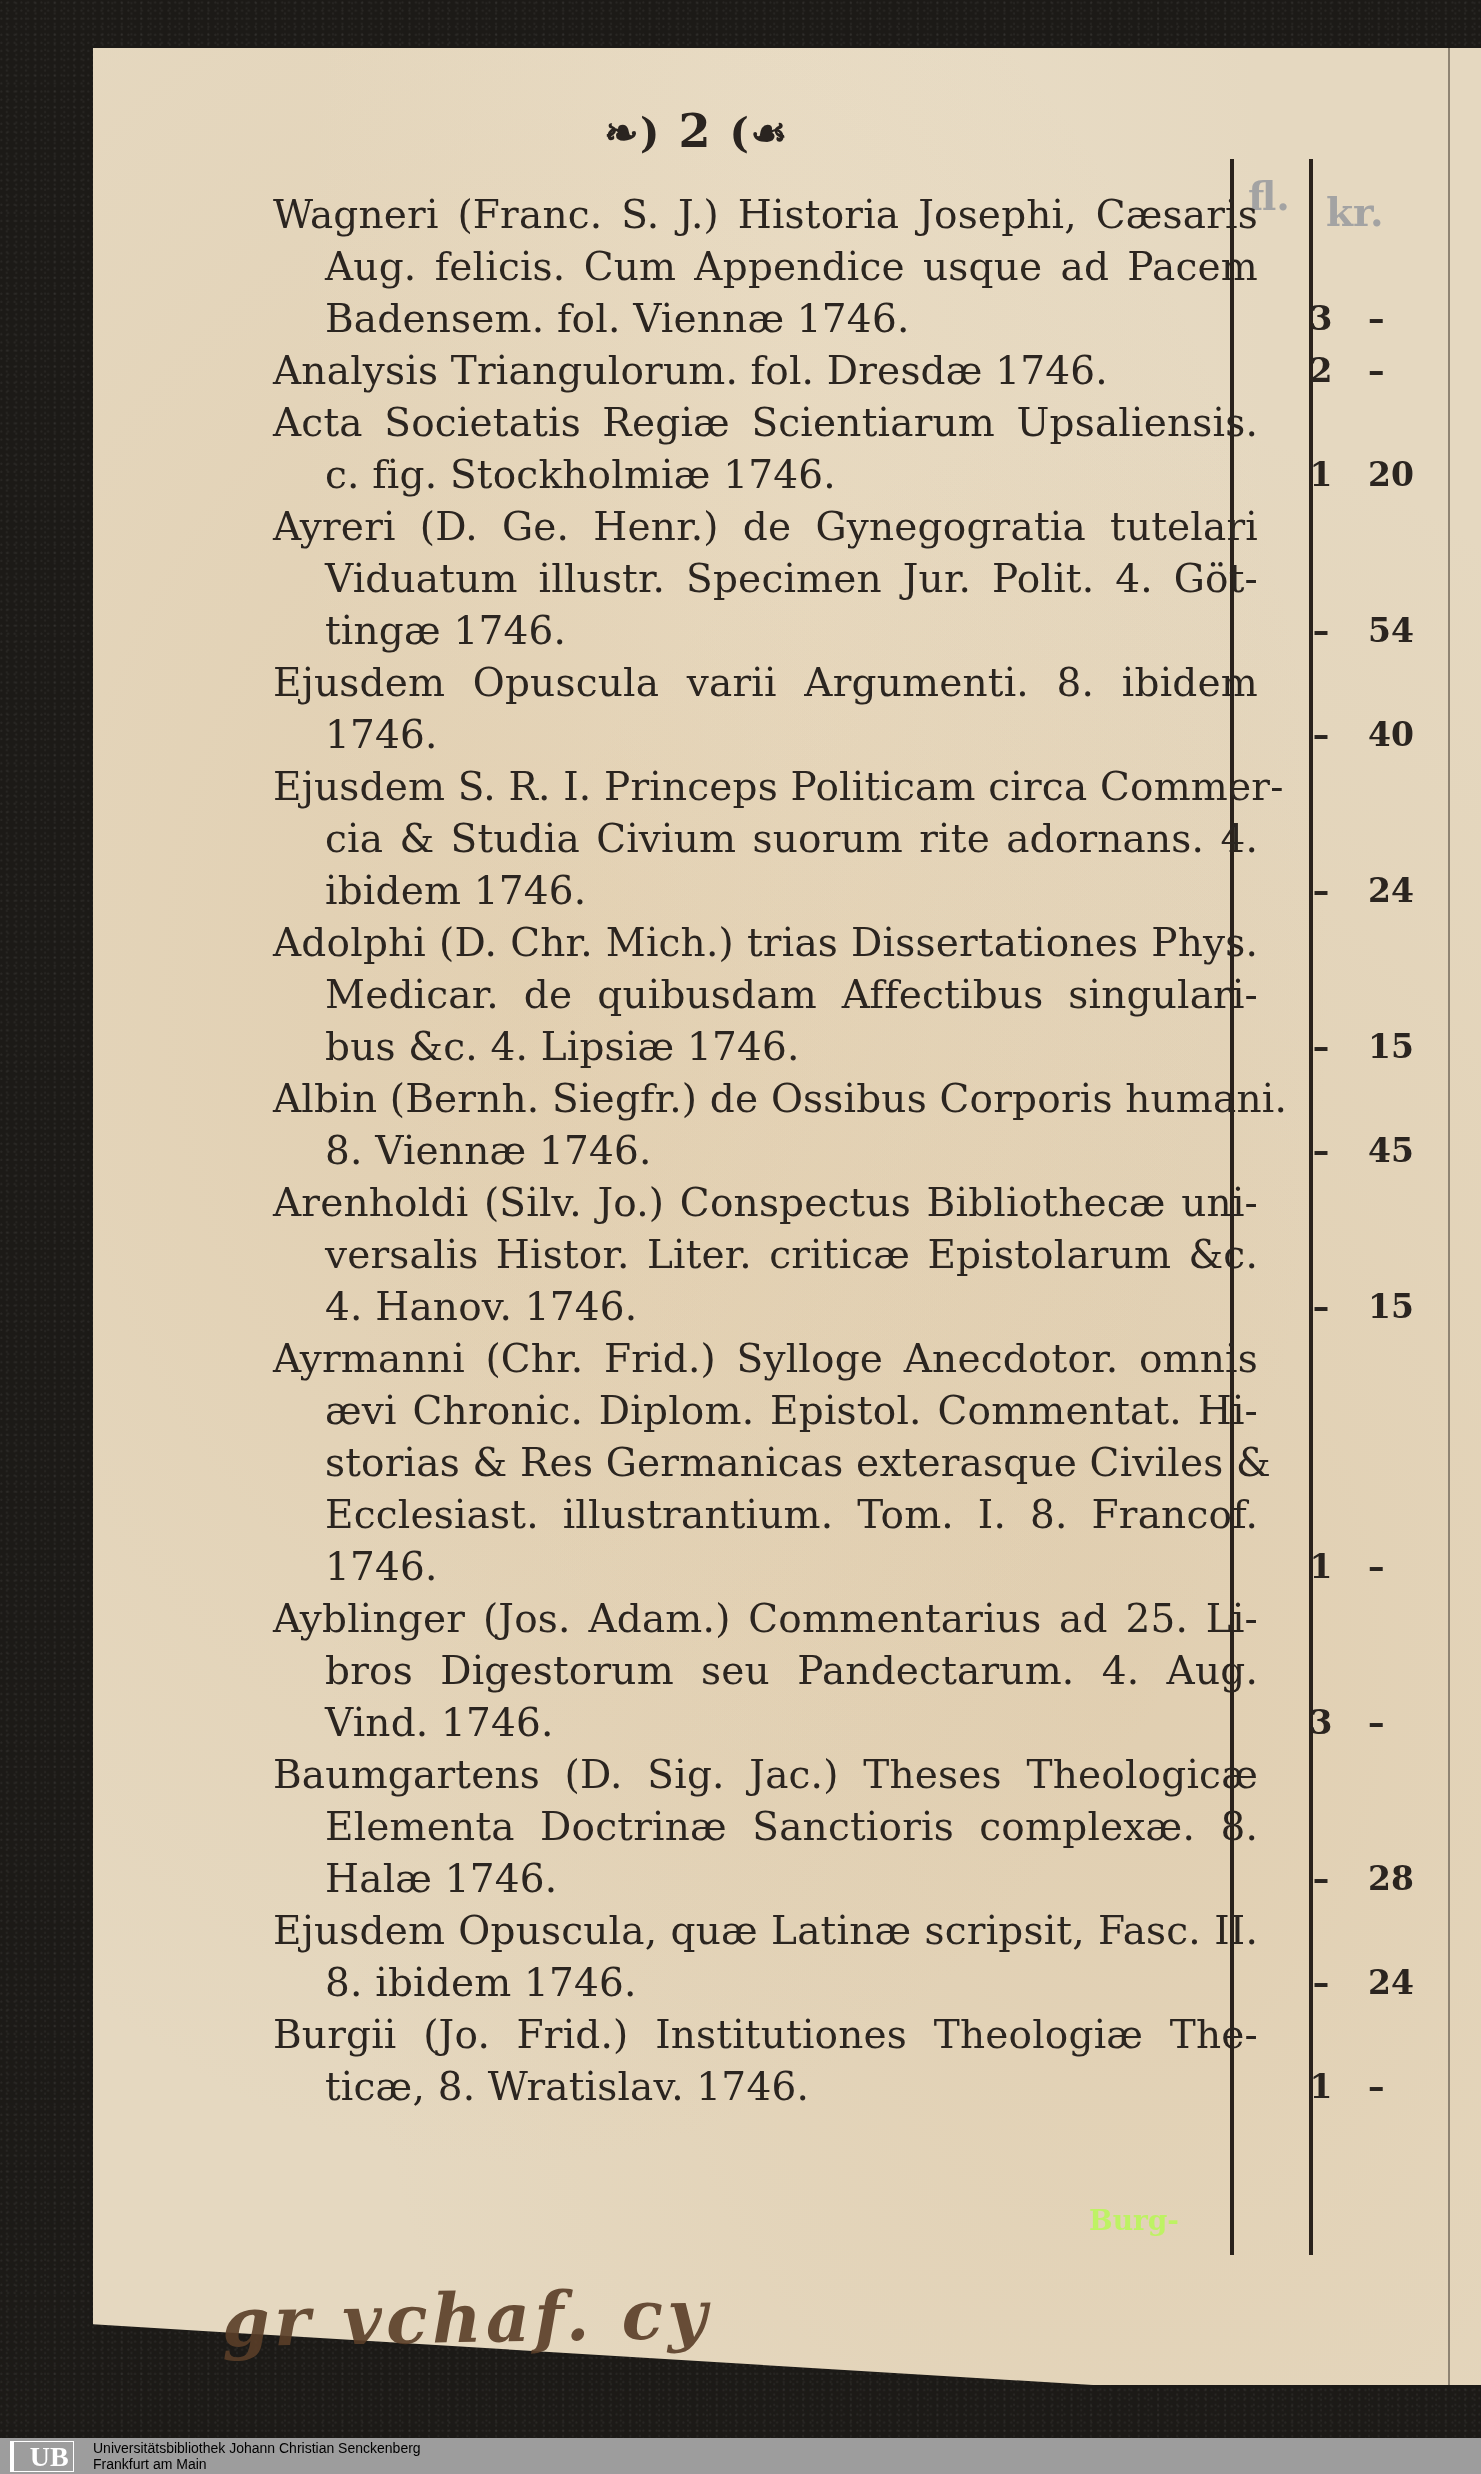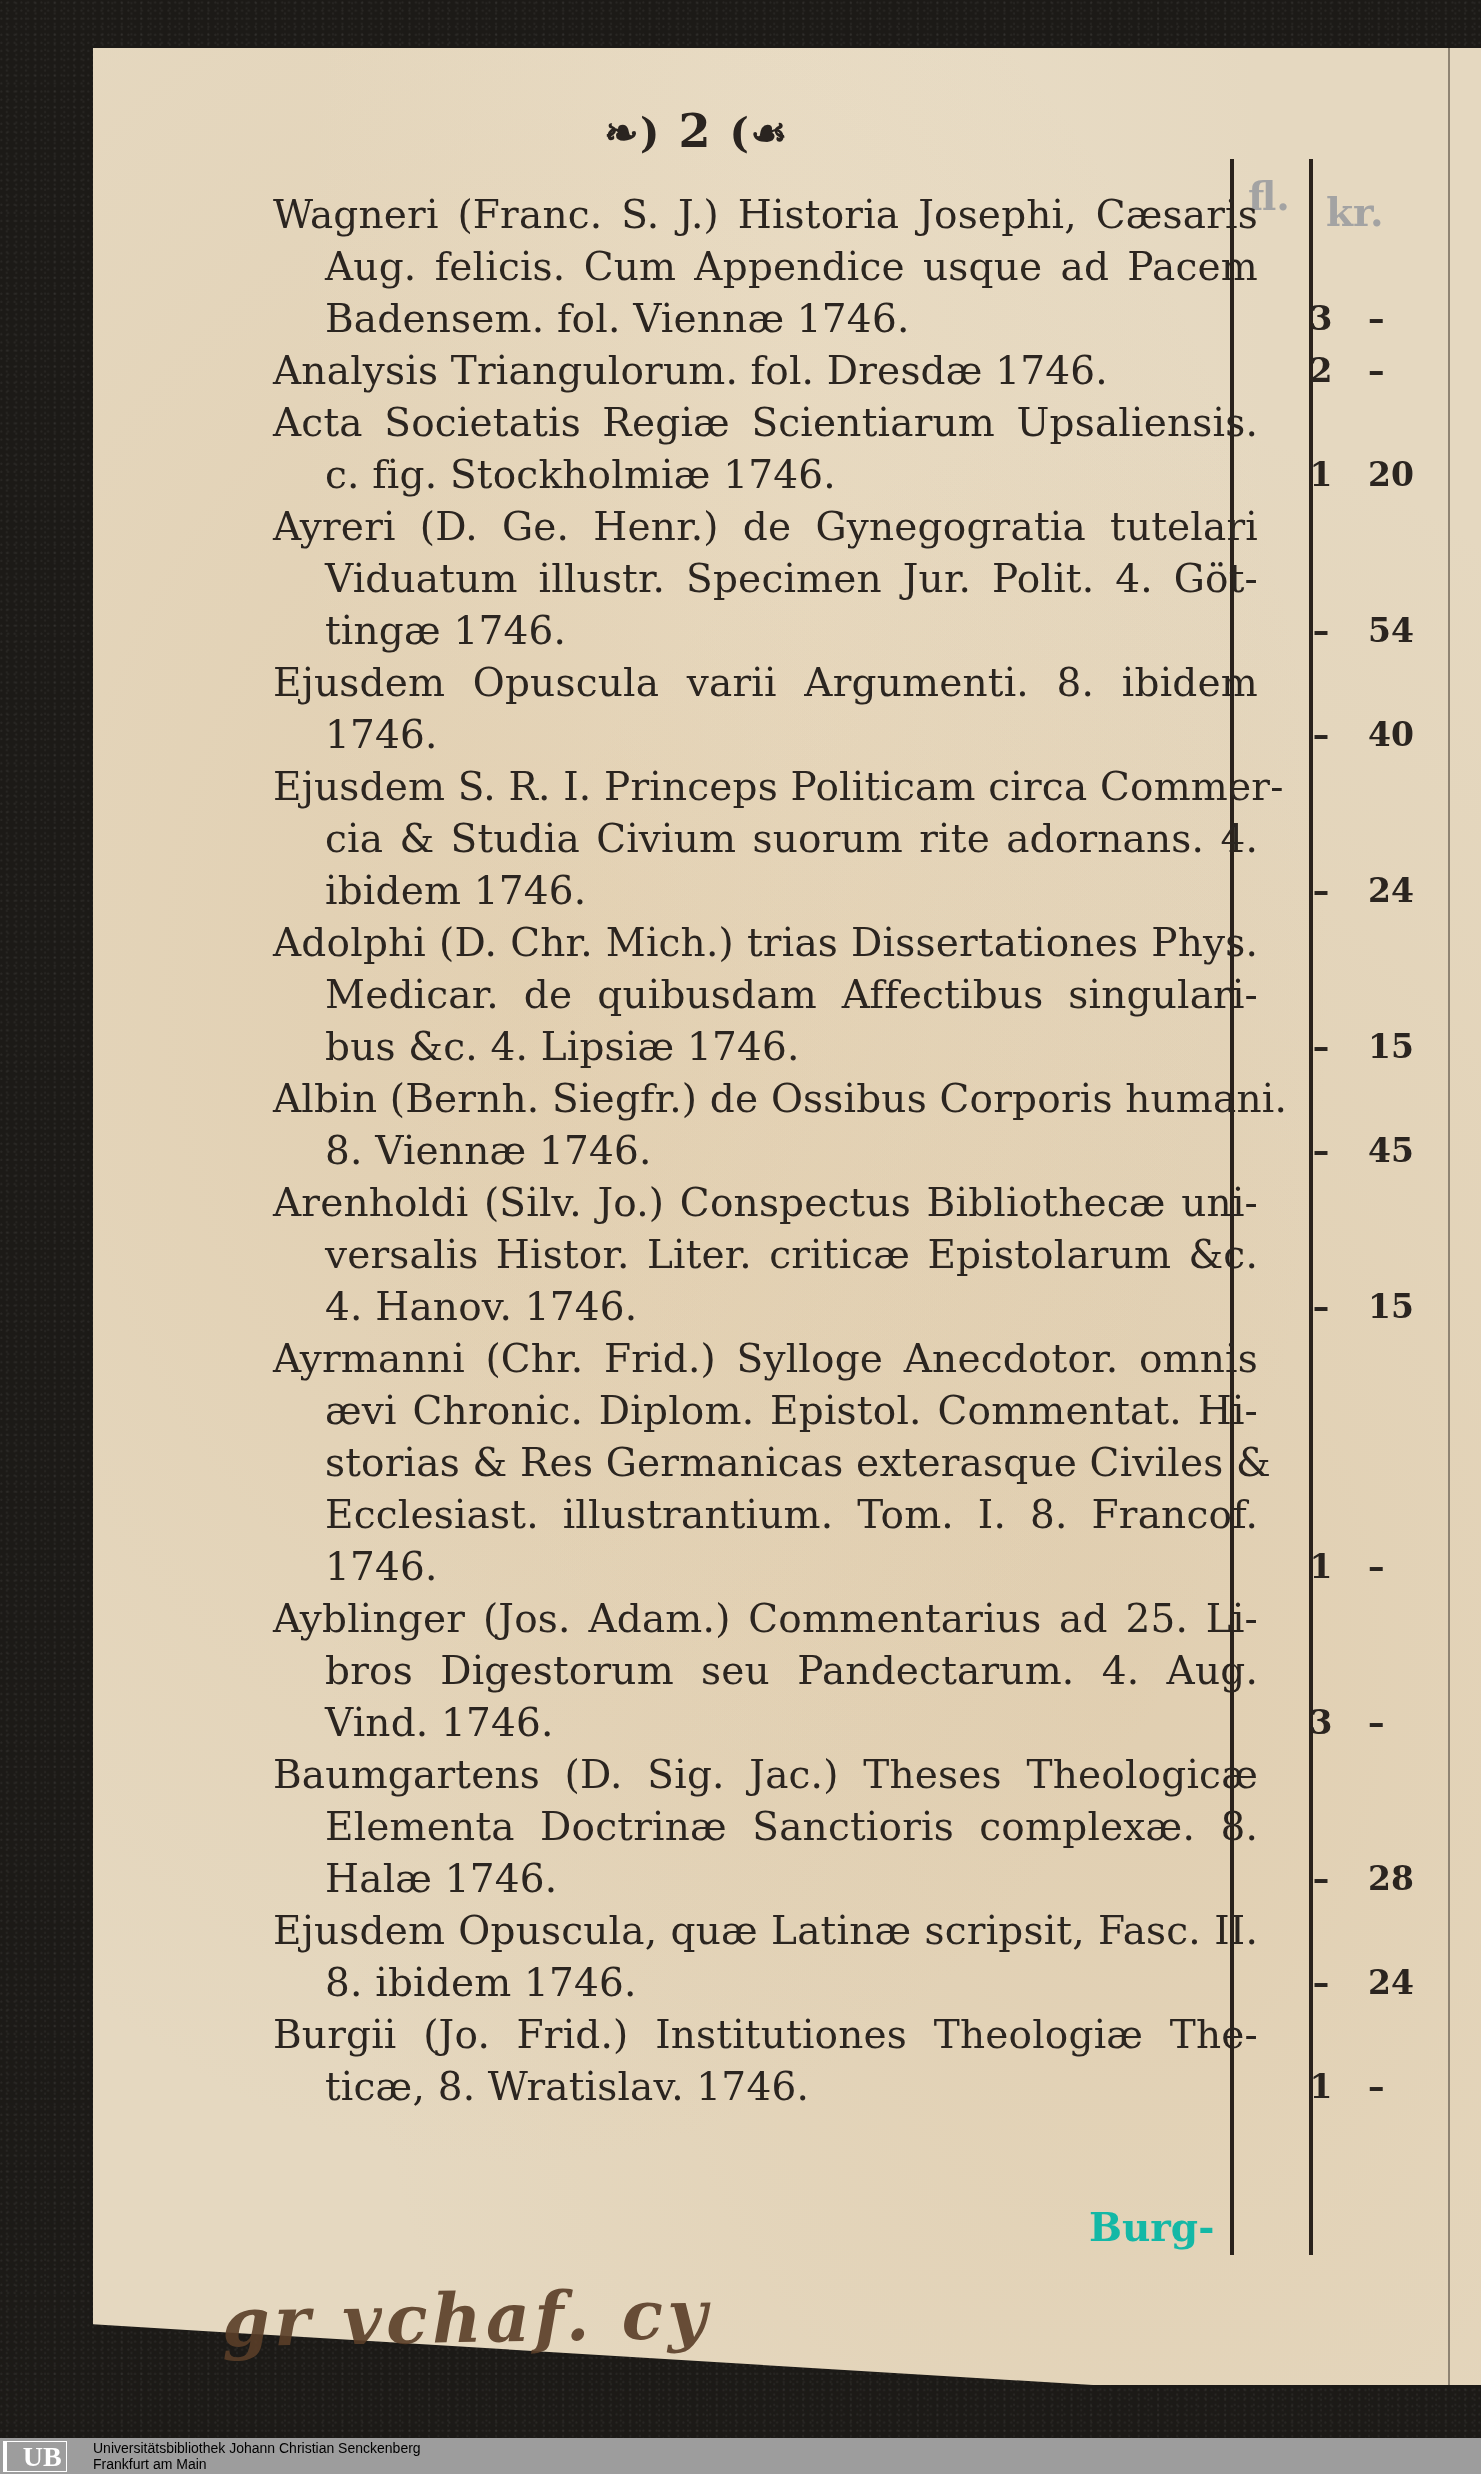--- a/index.html
+++ b/index.html
@@ -47,7 +47,7 @@
   .col-head.kr { left: 1326px; margin-top: 16px; }
   .rule { position: absolute; width: 3.7px; background: #2a221c; }
   .catchword {
-    position: absolute; left: 1089px; top: 2204px; font-size: 39px; font-weight: bold; color: #14b8a6;
+    position: absolute; left: 1089px; top: 2204px; font-size: 28px; font-weight: bold; color: #bef264;
   }
   .handwriting {
     position: absolute; left: 222px; top: 2278px; font-size: 68px; color: #5a3e28;

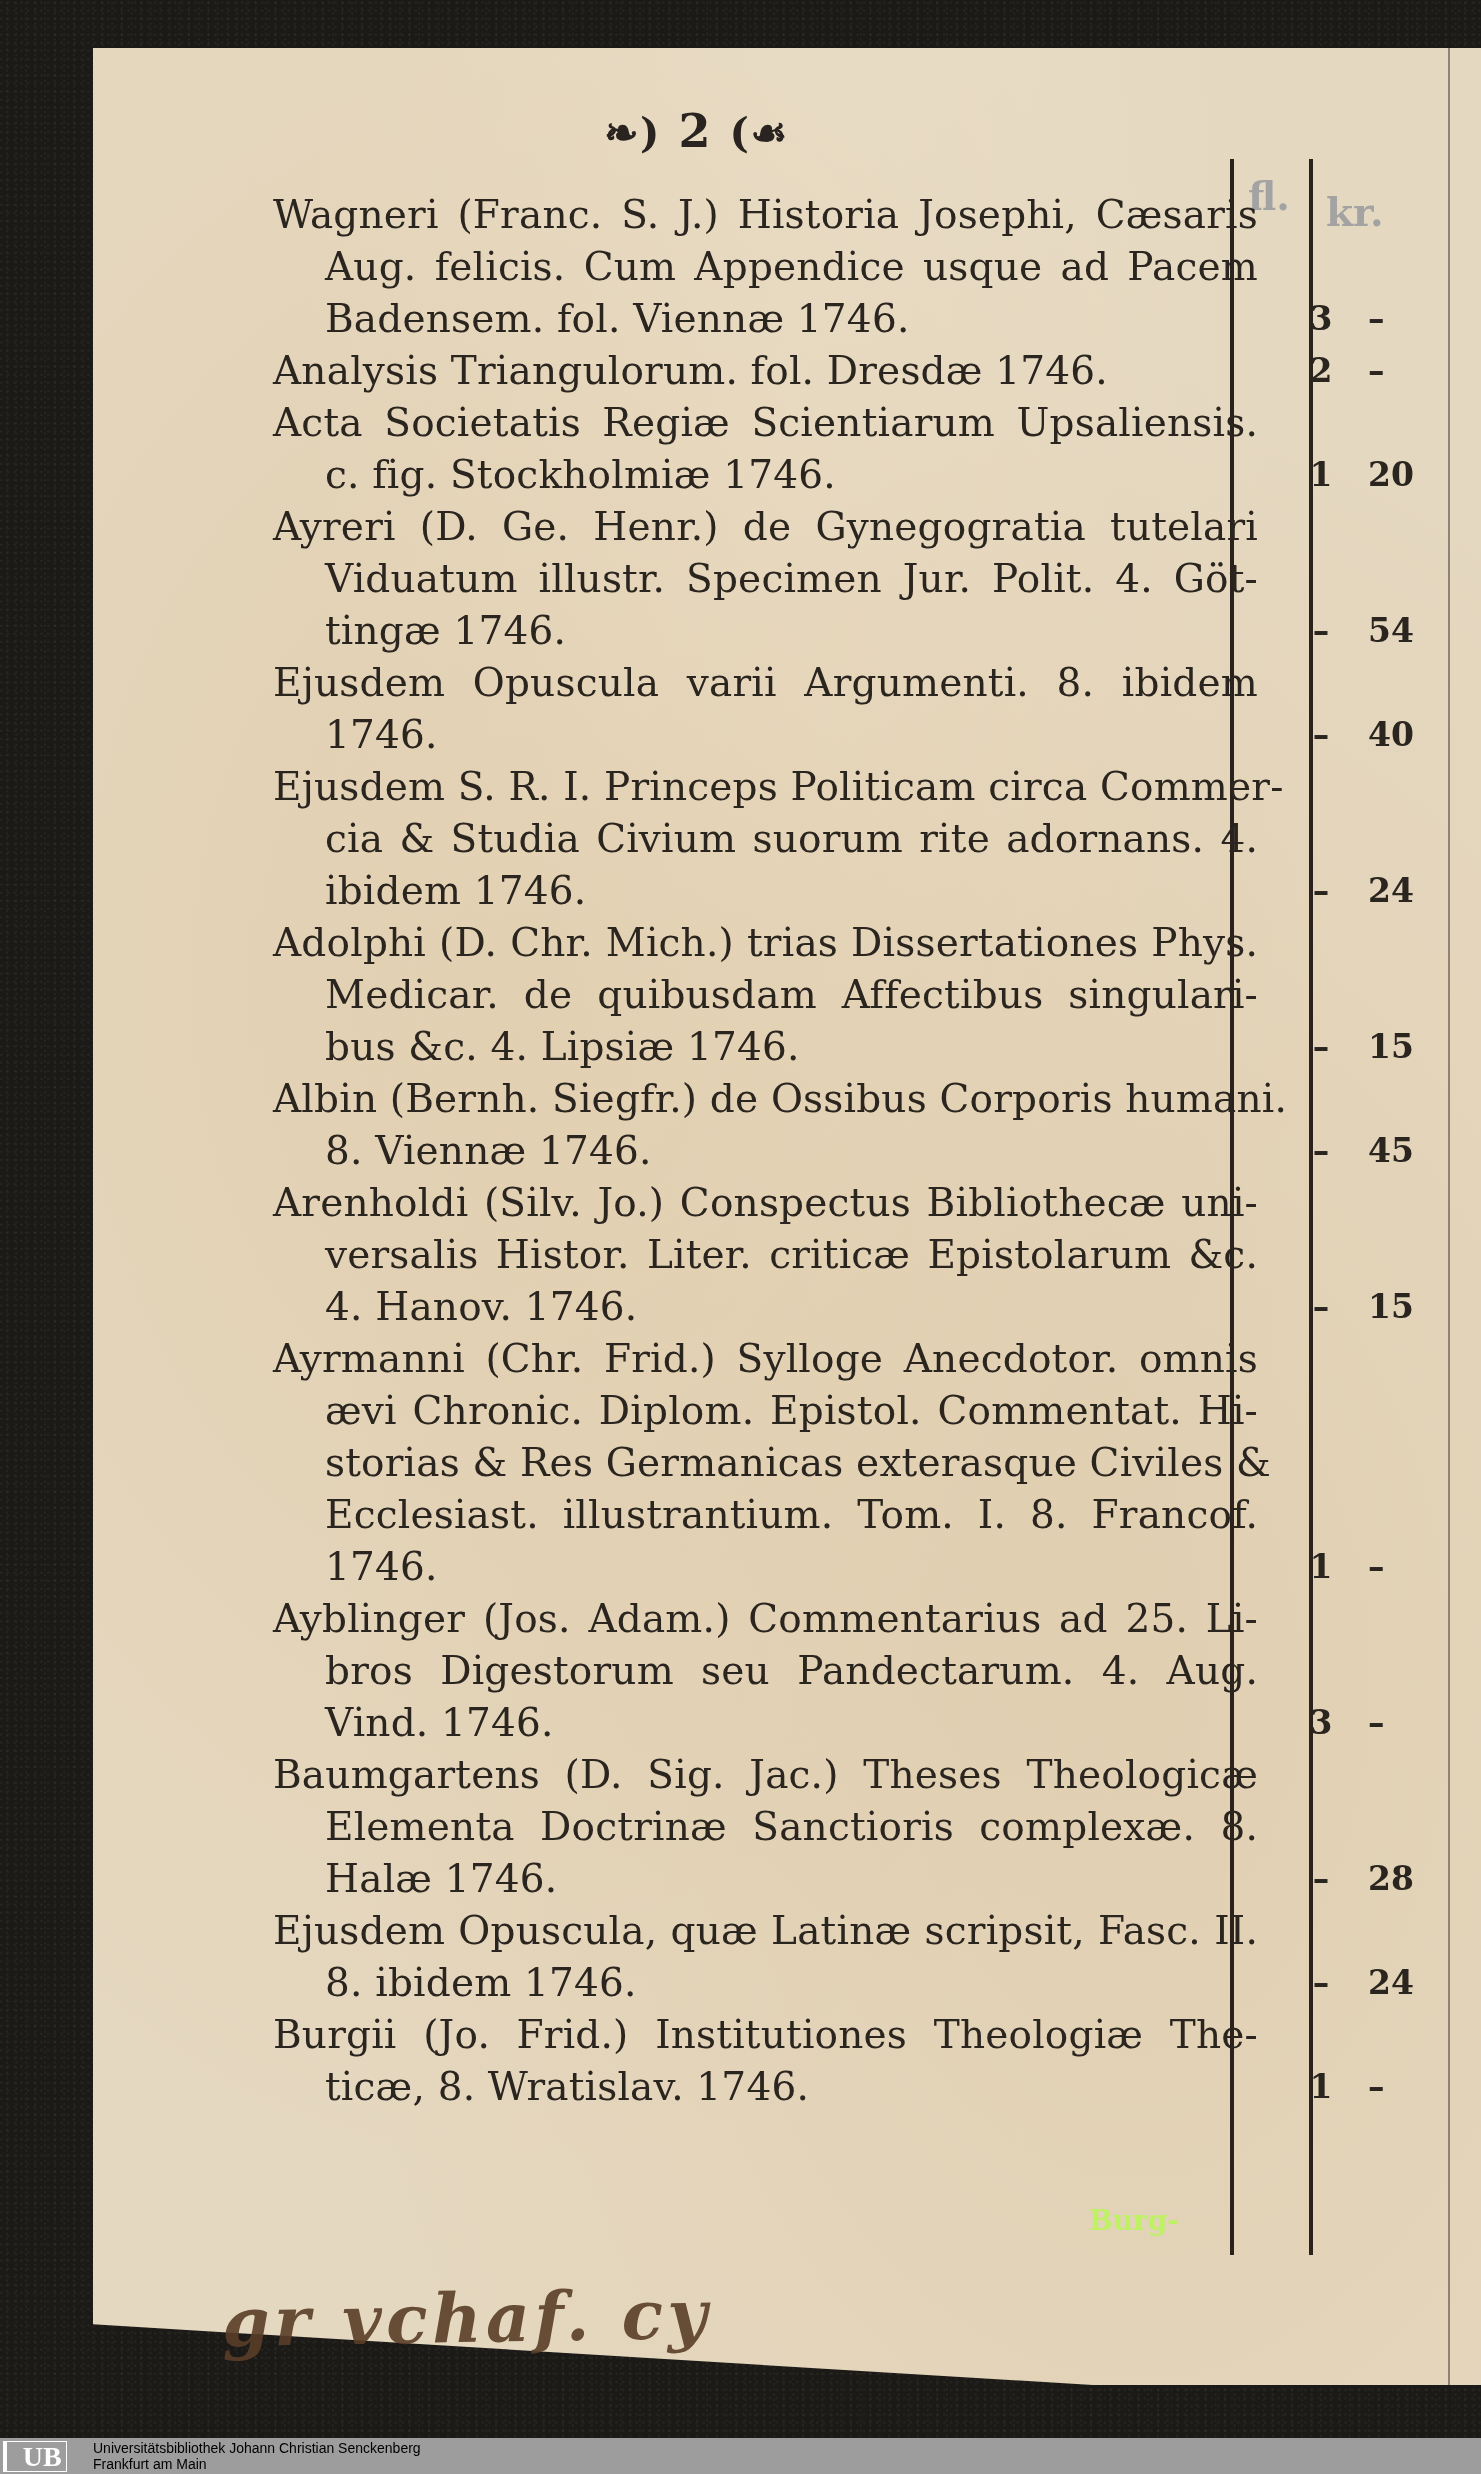--- a/index.html
+++ b/index.html
@@ -58,7 +58,7 @@
     position: absolute; left: 0; top: 2438px; width: 1481px; height: 37px; background: #9d9d9d;
   }
   .footer .logo {
-    position: absolute; left: 3px; top: 3px; width: 64px; height: 31px; border: 1.5px solid #fff;
+    position: absolute; left: 10px; top: 3px; width: 64px; height: 31px; border: 1.5px solid #fff;
     border-left-width: 4.4px; box-sizing: border-box;
   }
   .footer .logo span {

